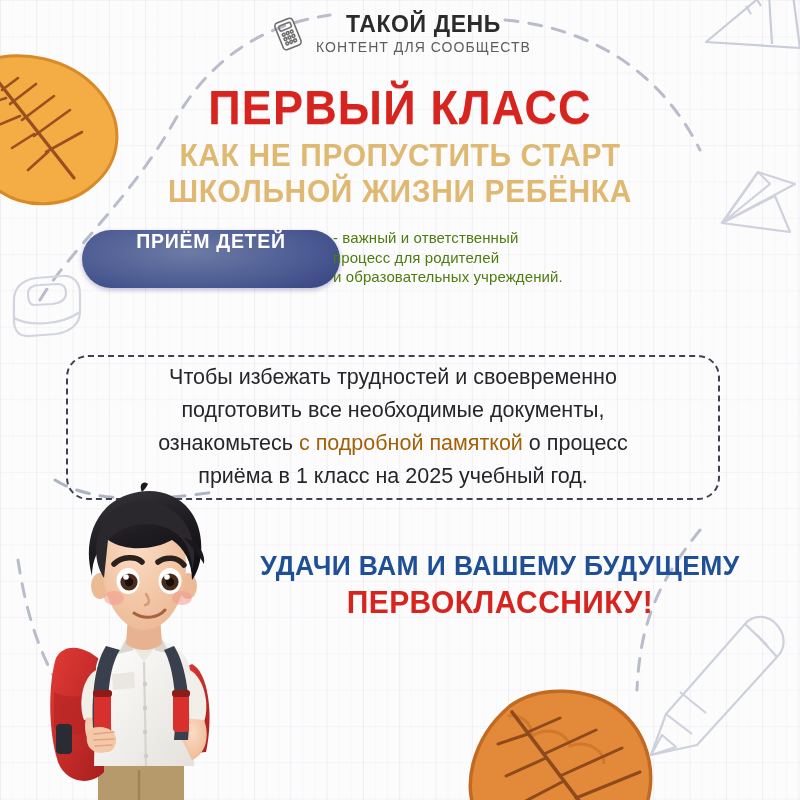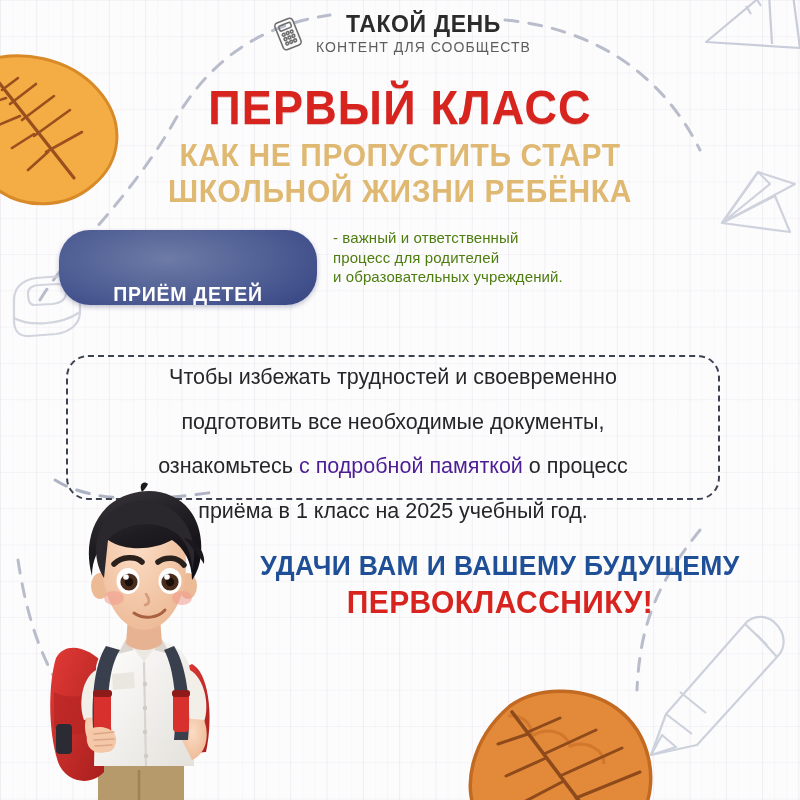--- a/index.html
+++ b/index.html
@@ -97,10 +97,10 @@
   
   .badge {
     position: absolute;
-    left: 59px;
+    left: 82px;
     top: 230px;
     width: 258px;
-    height: 75px;
+    height: 58px;
     border-radius: 31px;
     background:
       radial-gradient(120% 150% at 42% 38%, #6d7ba6 0%, #4c5b92 38%, #2f3e7e 70%, #27336b 100%);
@@ -108,7 +108,7 @@
     display: flex;
     flex-direction: column;
     align-items: center;
-    justify-content: flex-end;
+    justify-content: flex-start;
     color: #ffffff;
     font-size: 19.5px;
     font-weight: 700;

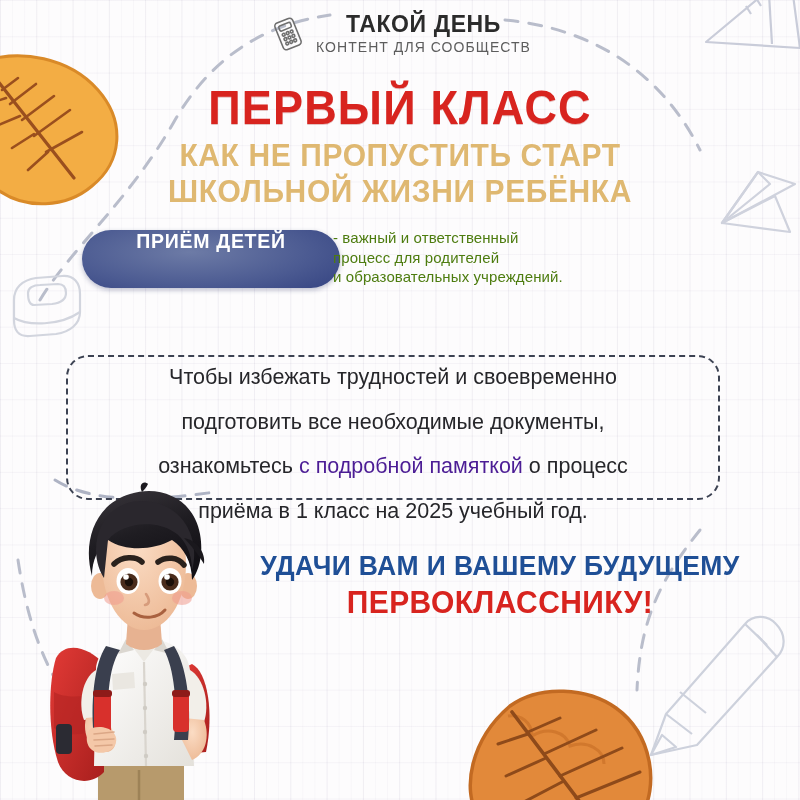--- a/index.html
+++ b/index.html
@@ -142,9 +142,8 @@
     display: flex;
     flex-direction: column;
     align-items: center;
-    justify-content: flex-start;
+    justify-content: space-between;
     padding: 6px 16px;
-    gap: 15px;
   }
   .note-line {
     font-size: 21.5px;

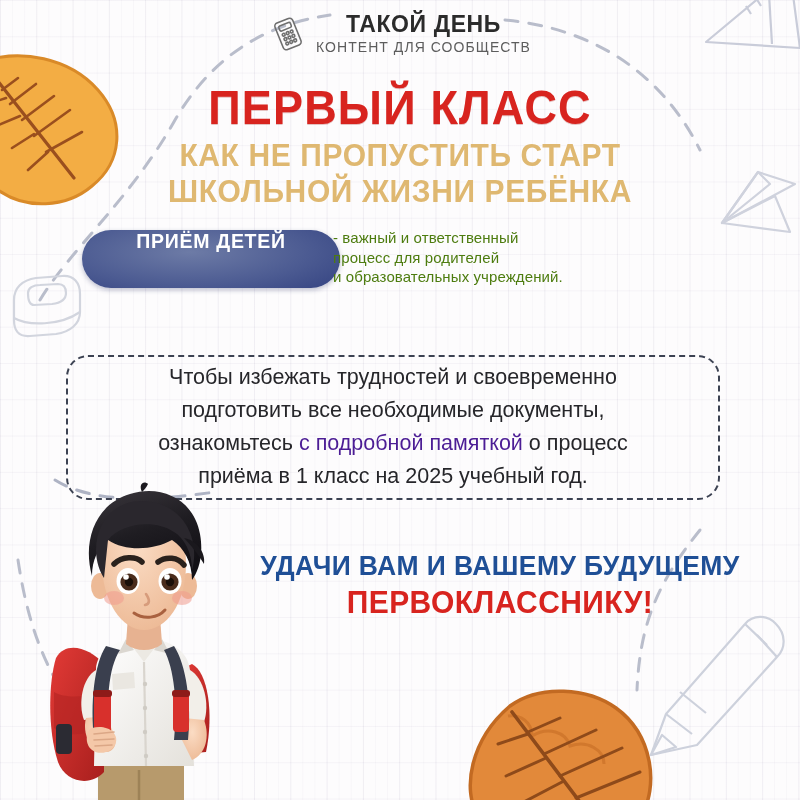--- a/index.html
+++ b/index.html
@@ -152,7 +152,7 @@
     text-align: center;
     white-space: nowrap;
   }
-  .note-hl { color: #4c1d95; }
+  .note-hl { color: #a16207; }
 
   
   .close-1 {

